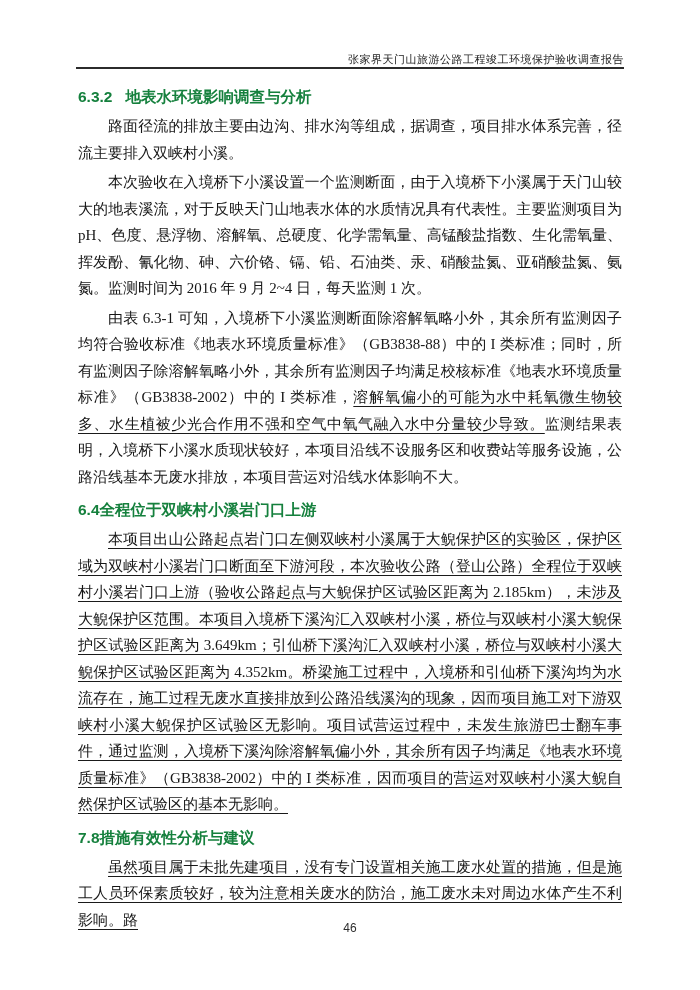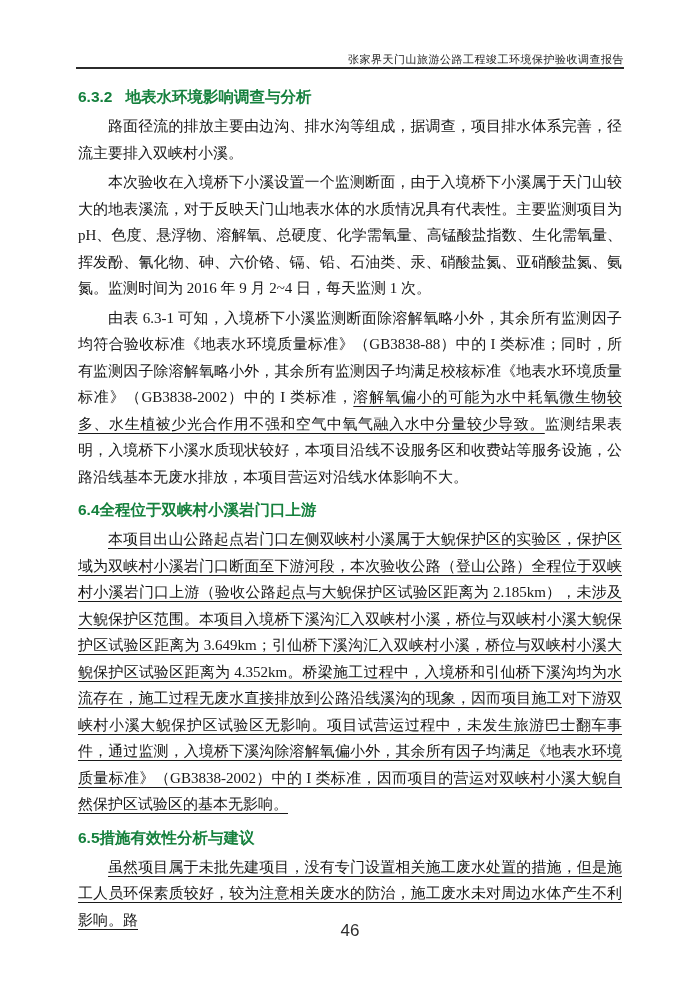--- a/index.html
+++ b/index.html
@@ -103,7 +103,7 @@
     <p class="body"><span class="u">本项目出山公路起点岩门口左侧双峡村小溪属于大鲵保护区的实验区，保护区域为双峡村小溪岩门口断面至下游河段，本次验收公路（登山公路）全程位于双峡村小溪岩门口上游（验收公路起点与大鲵保护区试验区距离为 2.185km），未涉及大鲵保护区范围。本项目入境桥下溪沟汇入双峡村小溪，桥位与双峡村小溪大鲵保护区试验区距离为 3.649km；引仙桥下溪沟汇入双峡村小溪，桥位与双峡村小溪大鲵保护区试验区距离为 4.352km。桥梁施工过程中，入境桥和引仙桥下溪沟均为水流存在，施工过程无废水直接排放到公路沿线溪沟的现象，因而项目施工对下游双峡村小溪大鲵保护区试验区无影响。项目试营运过程中，未发生旅游巴士翻车事件，通过监测，入境桥下溪沟除溶解氧偏小外，其余所有因子均满足《地表水环境质量标准》（GB3838-2002）中的 I 类标准，因而项目的营运对双峡村小溪大鲵自然保护区试验区的基本无影响。</span></p>
 
     <h2 class="heading later">
-      <span class="num narrow">6.5</span><span>措施有效性分析与建议</span>
+      <span class="num narrow">7.8</span><span>措施有效性分析与建议</span>
     </h2>
 
     <p class="body"><span class="u">虽然项目属于未批先建项目，没有专门设置相关施工废水处置的措施，但是施工人员环保素质较好，较为注意相关废水的防治，施工废水未对周边水体产生不利影响。路</span></p>

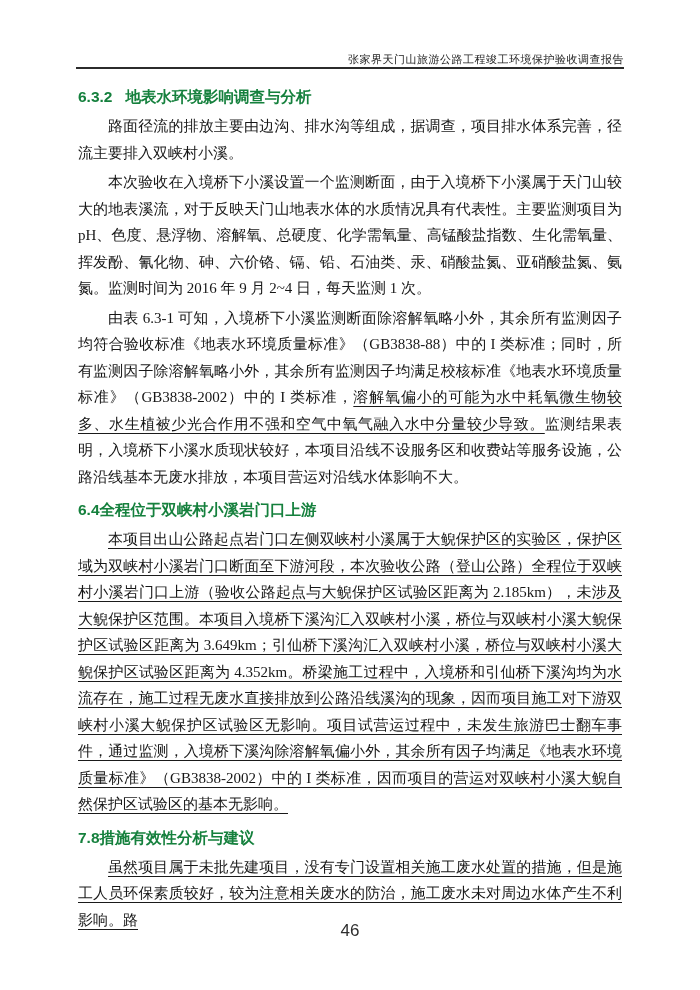--- a/index.html
+++ b/index.html
@@ -69,7 +69,7 @@
       left: 0;
       width: 100%;
       text-align: center;
-      font-size: 17px;
+      font-size: 12px;
       color: #2e2e2e;
       font-family: "Liberation Sans", "DejaVu Sans", sans-serif;
     }

